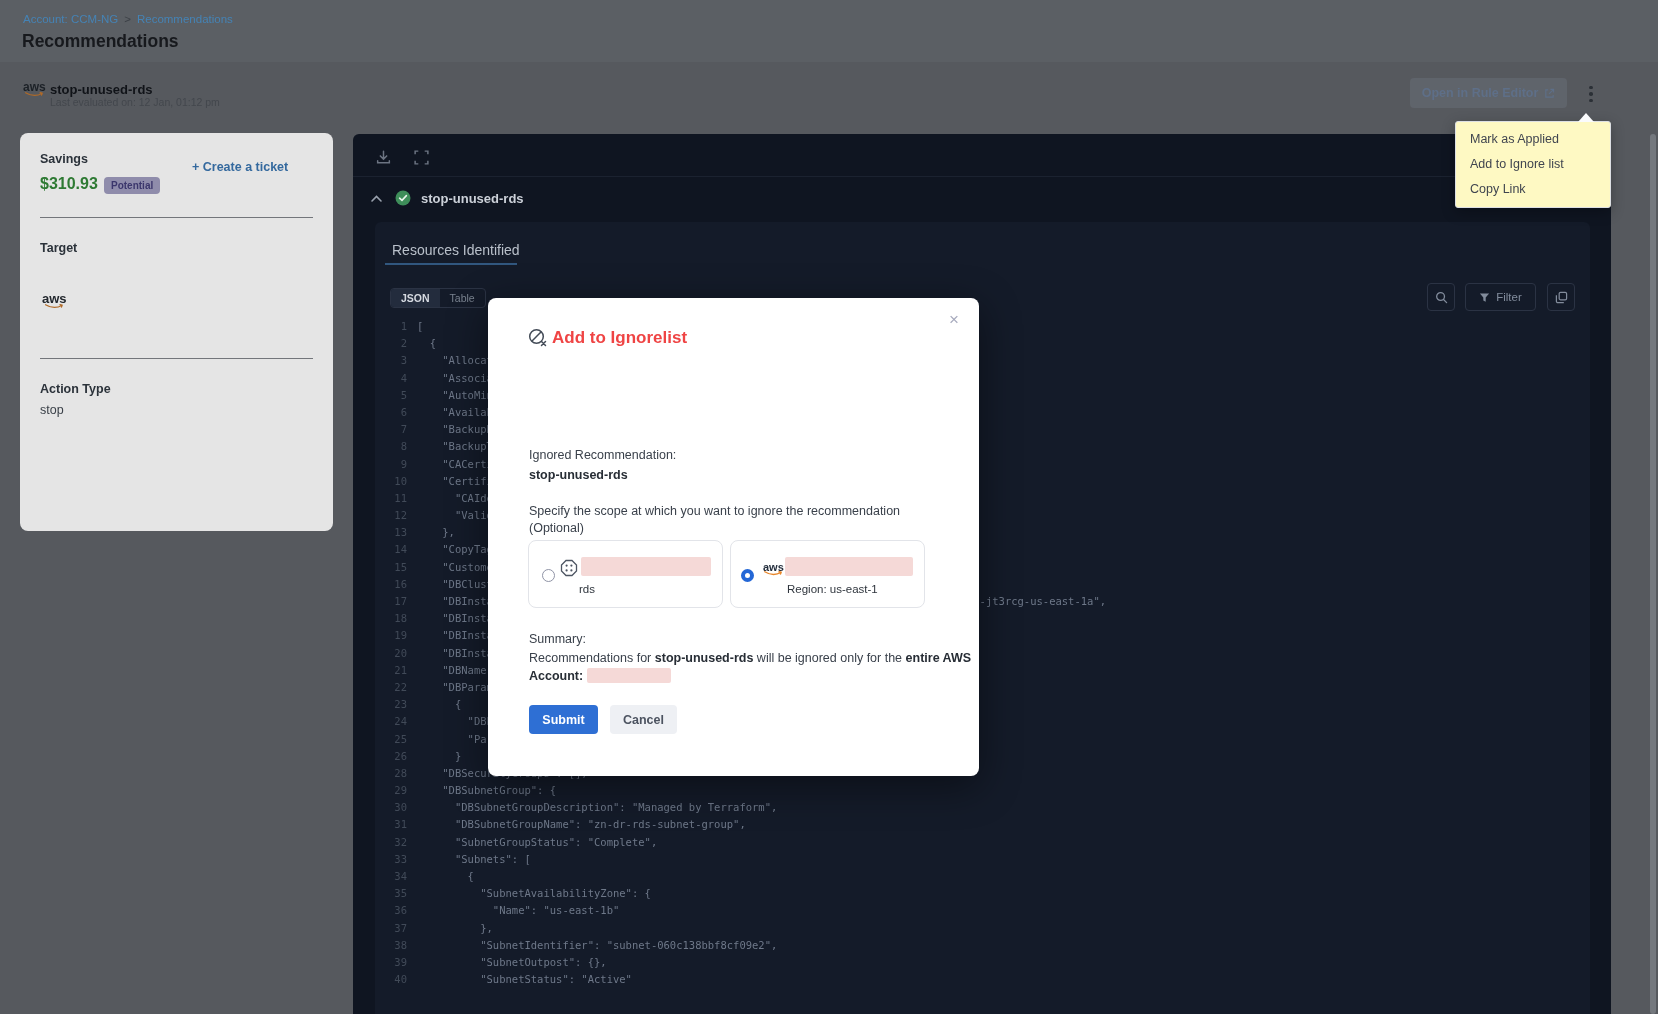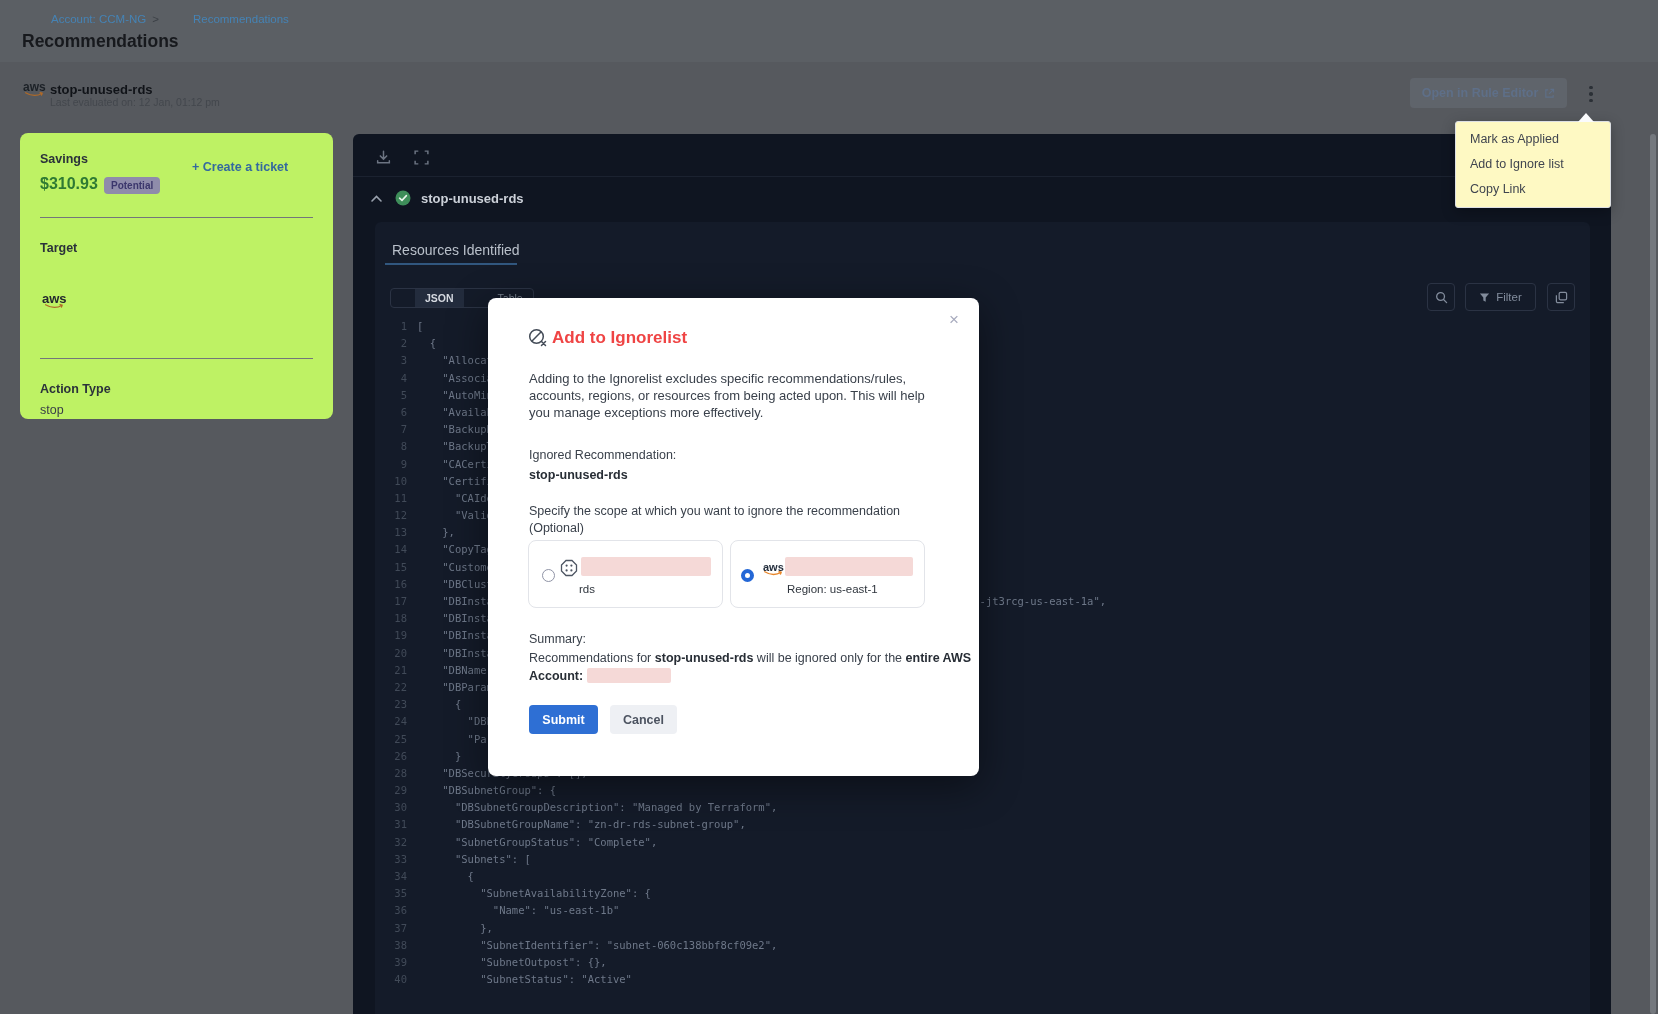--- a/index.html
+++ b/index.html
@@ -10,7 +10,7 @@
   
   .topbar { left:0; top:0; width:1658px; height:62px; background:#5b5f64; }
   .breadcrumb { left:23px; top:13px; font-size:11.5px; }
-  .crumb-link { color:#4583b5; cursor:pointer;margin-left:28px; }
+  .crumb-link { color:#4583b5; cursor:pointer; }
   .crumb-sep { color:#3c4046; margin:0 6px; }
   .page-title { left:22px; top:31px; font-size:17.5px; font-weight:bold; color:#17191d; }
 

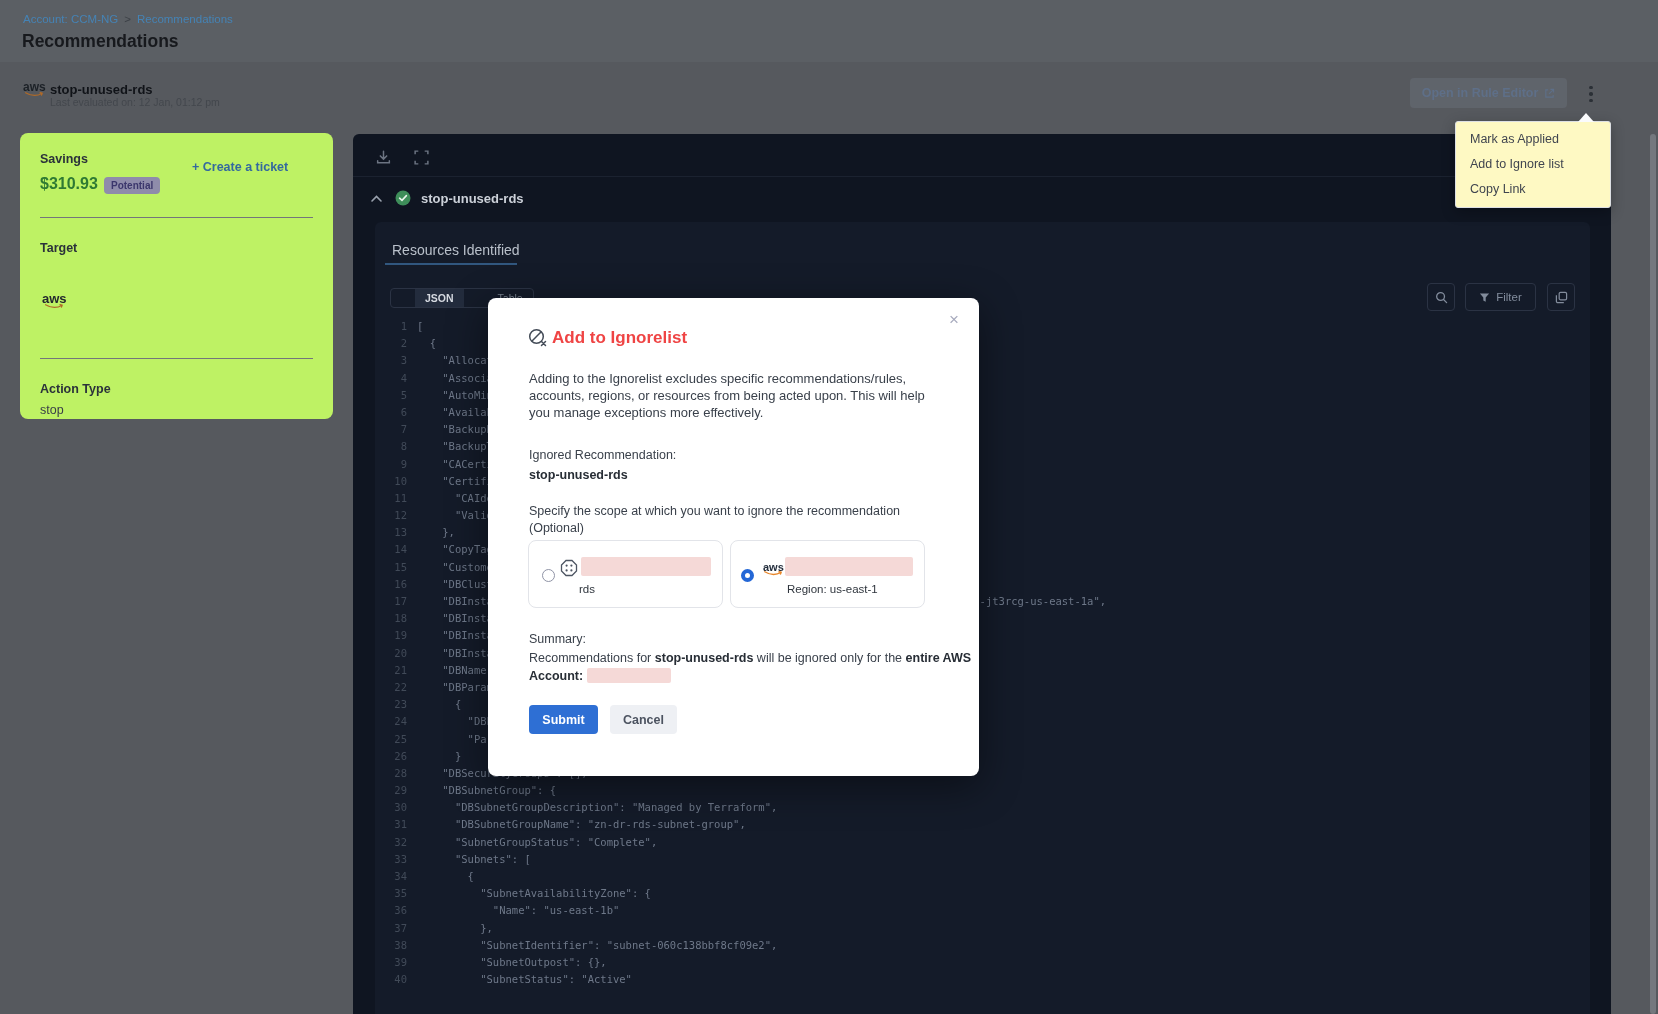--- a/index.html
+++ b/index.html
@@ -25,7 +25,7 @@
   .kebab { left:1583px; top:80px; width:16px; height:28px; display:flex; flex-direction:column; align-items:center; justify-content:center; gap:3px; cursor:pointer; }
   .kebab i { width:3.5px; height:3.5px; border-radius:50%; background:#2b3036; }
 
-  .side-card { left:20px; top:133px; width:313px; height:286px; background:#bef264; border-radius:8px; }
+  .side-card { left:20px; top:133px; width:313px; height:398px; background:#e5e5e5; border-radius:8px; }
   .side-label { font-size:12.5px; color:#2b323a; font-weight:bold; }
   .savings-value { left:20px; top:42px; font-size:16px; font-weight:bold; color:#2e7a33; }
   .badge { left:84px; top:44px; background:#8f8cab; color:#3b366c; font-size:10px; padding:3px 7px; border-radius:4px; font-weight:bold; }

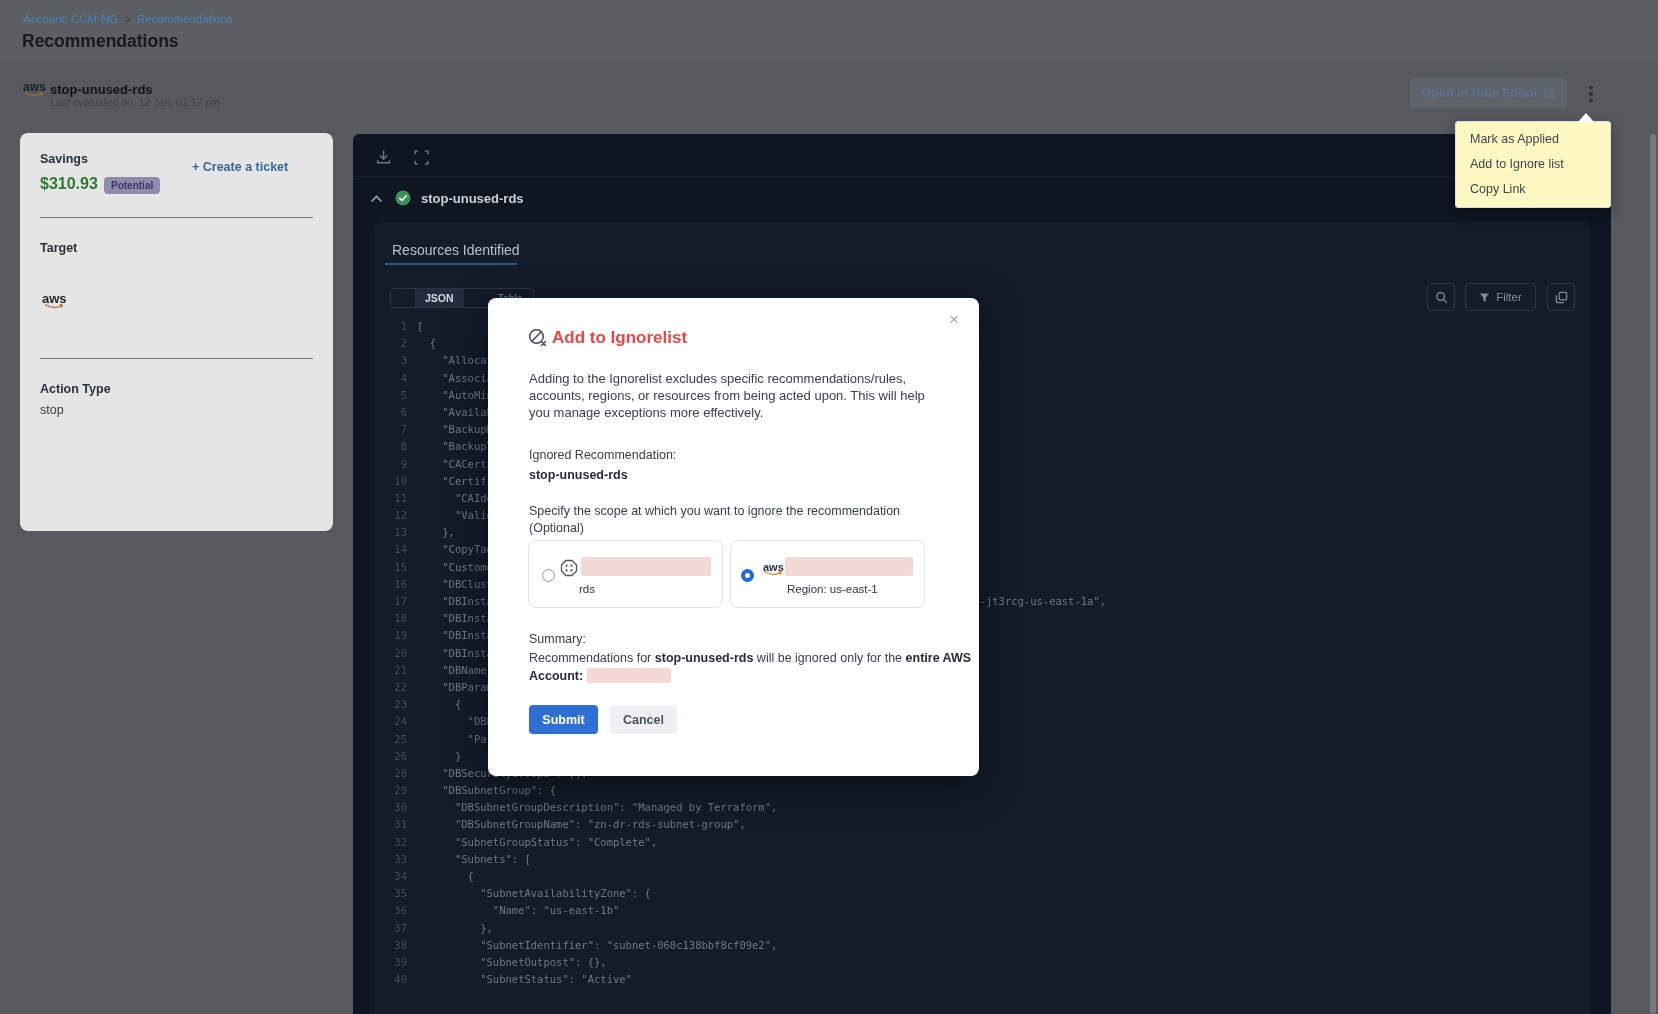--- a/index.html
+++ b/index.html
@@ -41,7 +41,7 @@
   .res-tab { left:17px; top:20px; font-size:14px; color:#b9c0ca; cursor:pointer; }
   .res-underline { left:10px; top:41px; width:132px; height:2px; background:#31577f; }
   .toggle { left:15px; top:66px; height:20px; display:flex; border:1px solid #2b3344; border-radius:4px; overflow:hidden; }
-  .toggle .seg { font-size:10.5px; padding:3px 10px; color:#79828f; cursor:pointer;margin-left:24px; }
+  .toggle .seg { font-size:10.5px; padding:3px 10px; color:#79828f; cursor:pointer; }
   .toggle .seg.active { background:#232c3d; color:#d6dae1; font-weight:bold; }
   .icon-btn { position:absolute; width:28px; height:28px; border:1px solid #2b3344; border-radius:4px; background:transparent; display:flex; align-items:center; justify-content:center; cursor:pointer; }
   .filter-btn { position:absolute; left:1090px; top:61px; width:71px; height:28px; border:1px solid #2b3344; border-radius:4px; background:transparent; color:#828c9c; font-size:11.5px; display:flex; align-items:center; justify-content:center; gap:6px; cursor:pointer; }

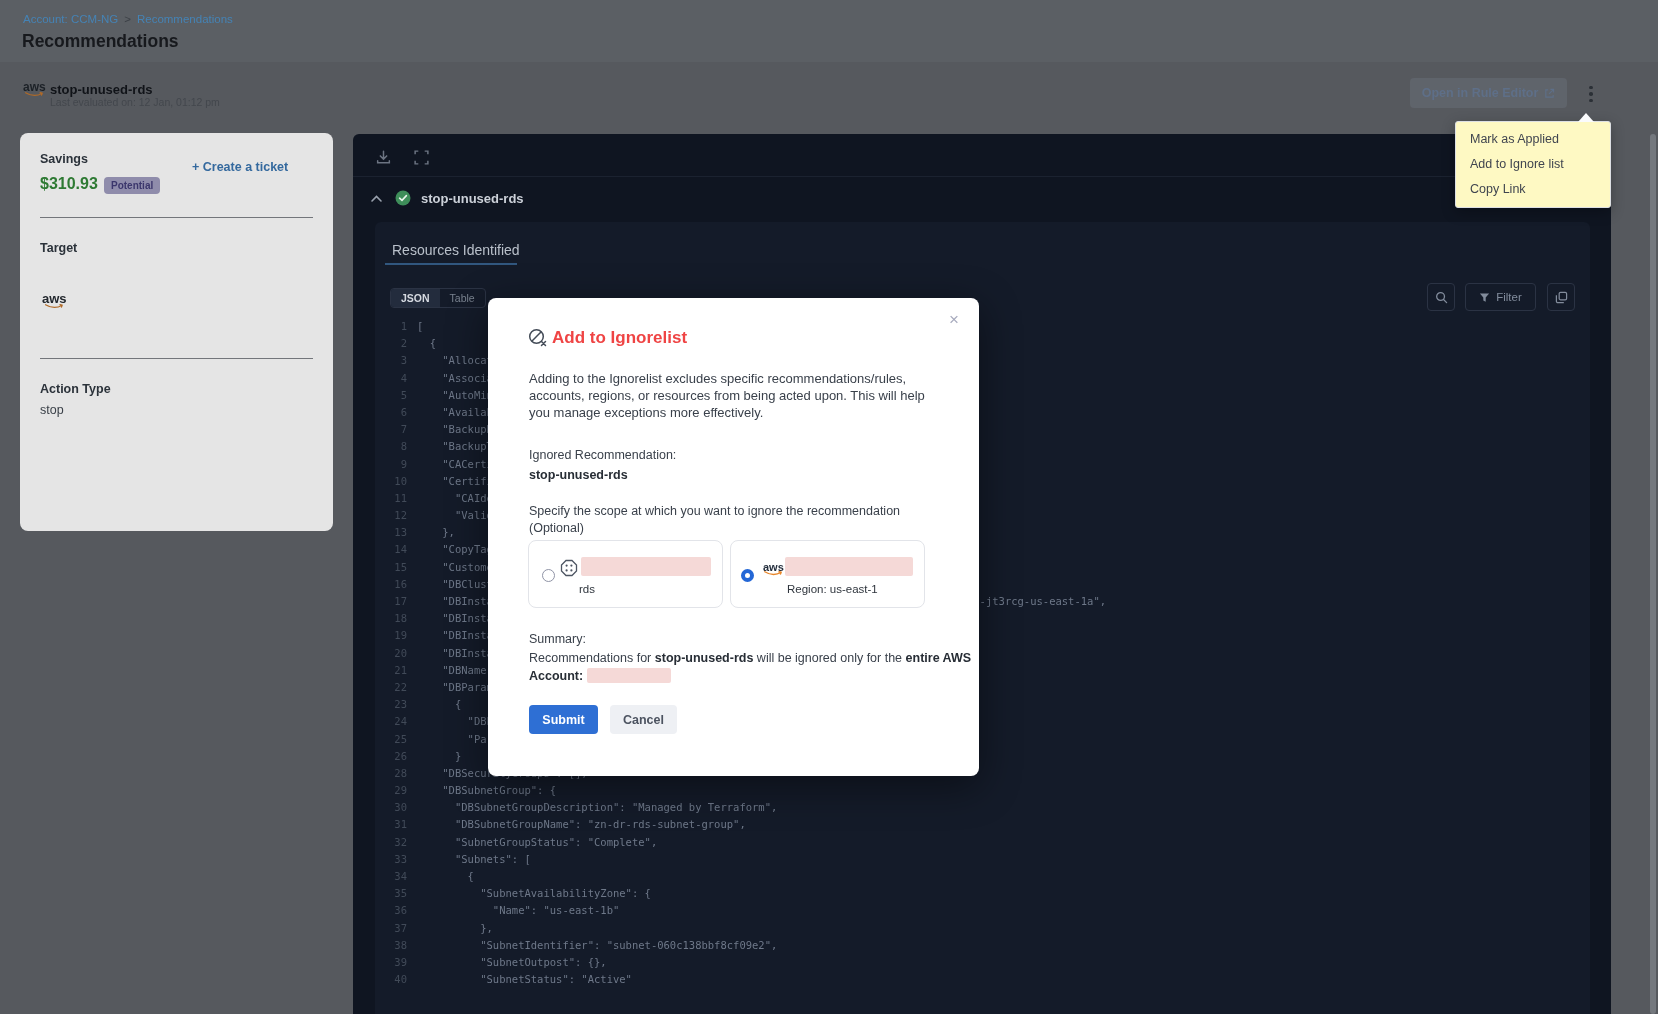--- a/index.html
+++ b/index.html
@@ -240,7 +240,6 @@
   </svg>
   <div class="abs modal-title">Add to Ignorelist</div>
 
-  <div class="abs modal-desc">Adding to the Ignorelist excludes specific recommendations/rules, accounts, regions, or resources from being acted upon. This will help you manage exceptions more effectively.</div>
 
   <div class="abs m-label" style="left:41px;top:150px;">Ignored Recommendation:</div>
   <div class="abs m-label m-bold" style="left:41px;top:170px;">stop-unused-rds</div>

